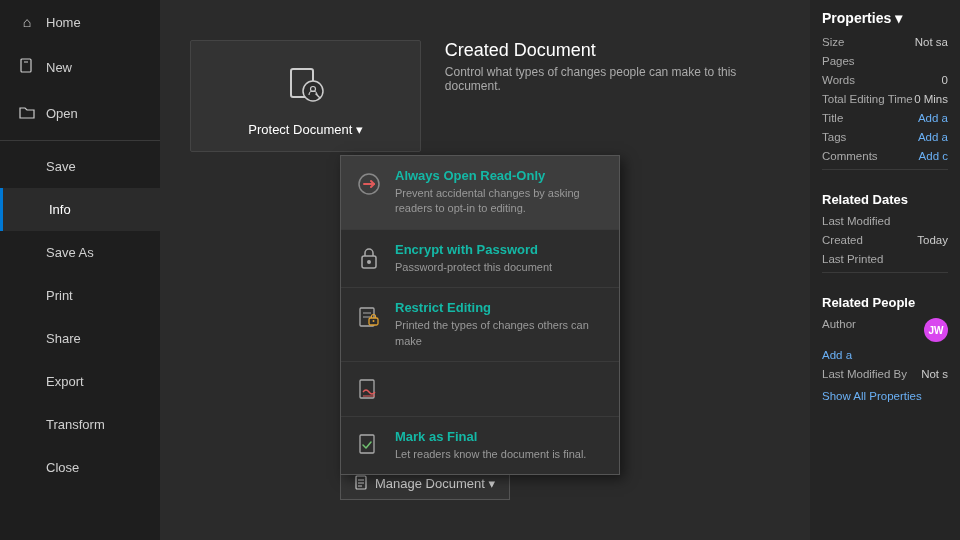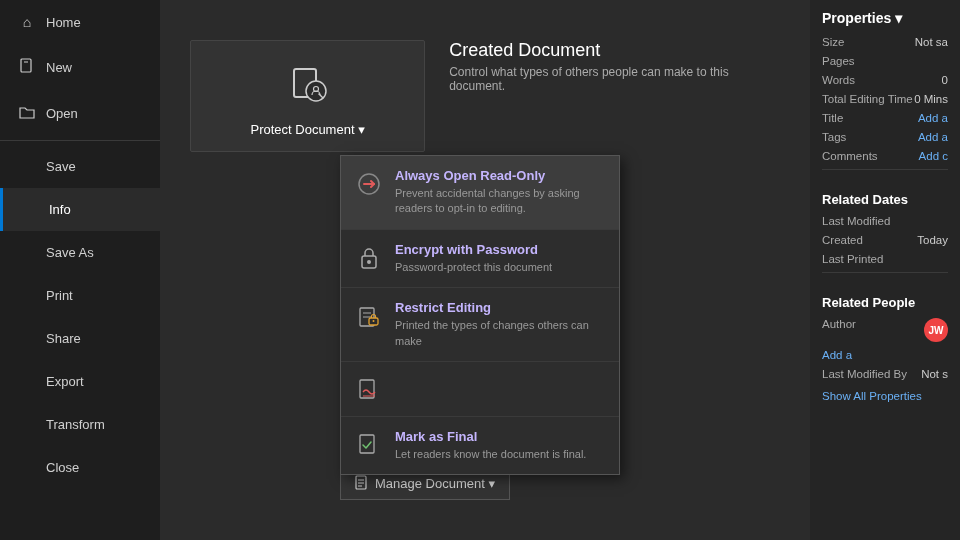--- a/index.html
+++ b/index.html
@@ -306,7 +306,7 @@
     </div>
     <div class="protect-header">
       <h2>Created Document</h2>
-      <p>Control what types of others people can make to this document.</p>
+      <p>Control what types of changes people can make to this document.</p>
     </div>
   </div>
 

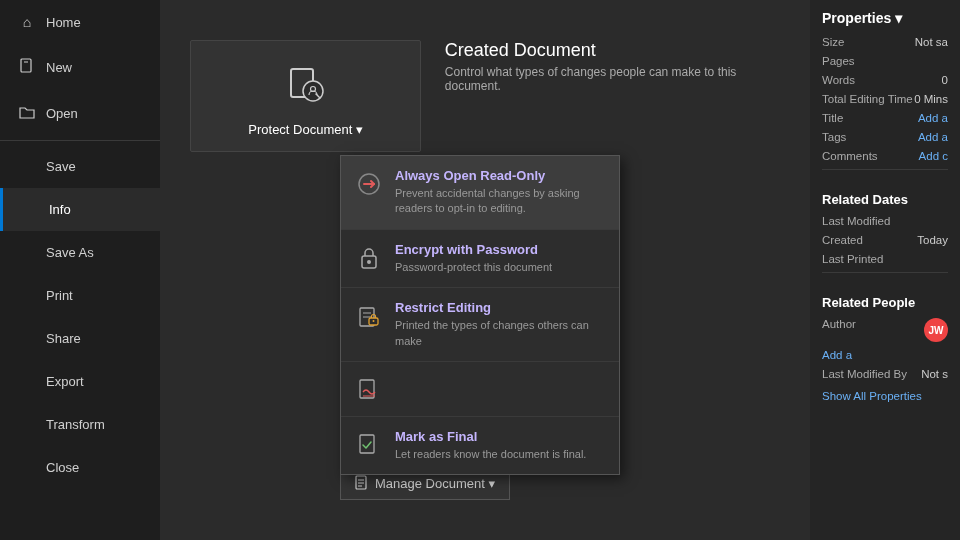--- a/index.html
+++ b/index.html
@@ -132,7 +132,7 @@
     .dropdown-item .item-text h4 {
       font-size: 13px;
       font-weight: 600;
-      color: #c4b5fd;
+      color: #14b8a6;
       margin-bottom: 3px;
     }
     .dropdown-item .item-text p {

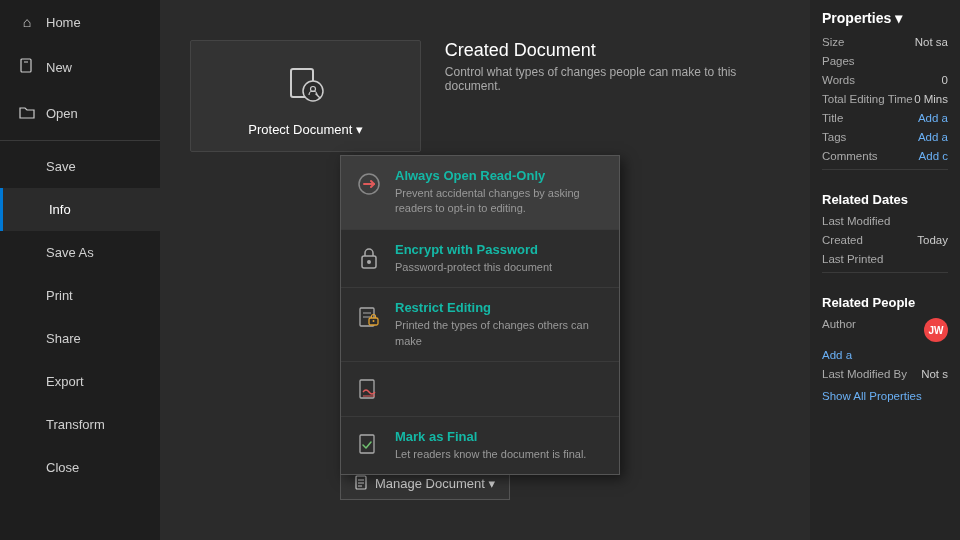--- a/index.html
+++ b/index.html
@@ -201,7 +201,7 @@
     .avatar {
       width: 24px;
       height: 24px;
-      background: #ef4444;
+      background: #d946ef;
       border-radius: 50%;
       display: flex;
       align-items: center;

